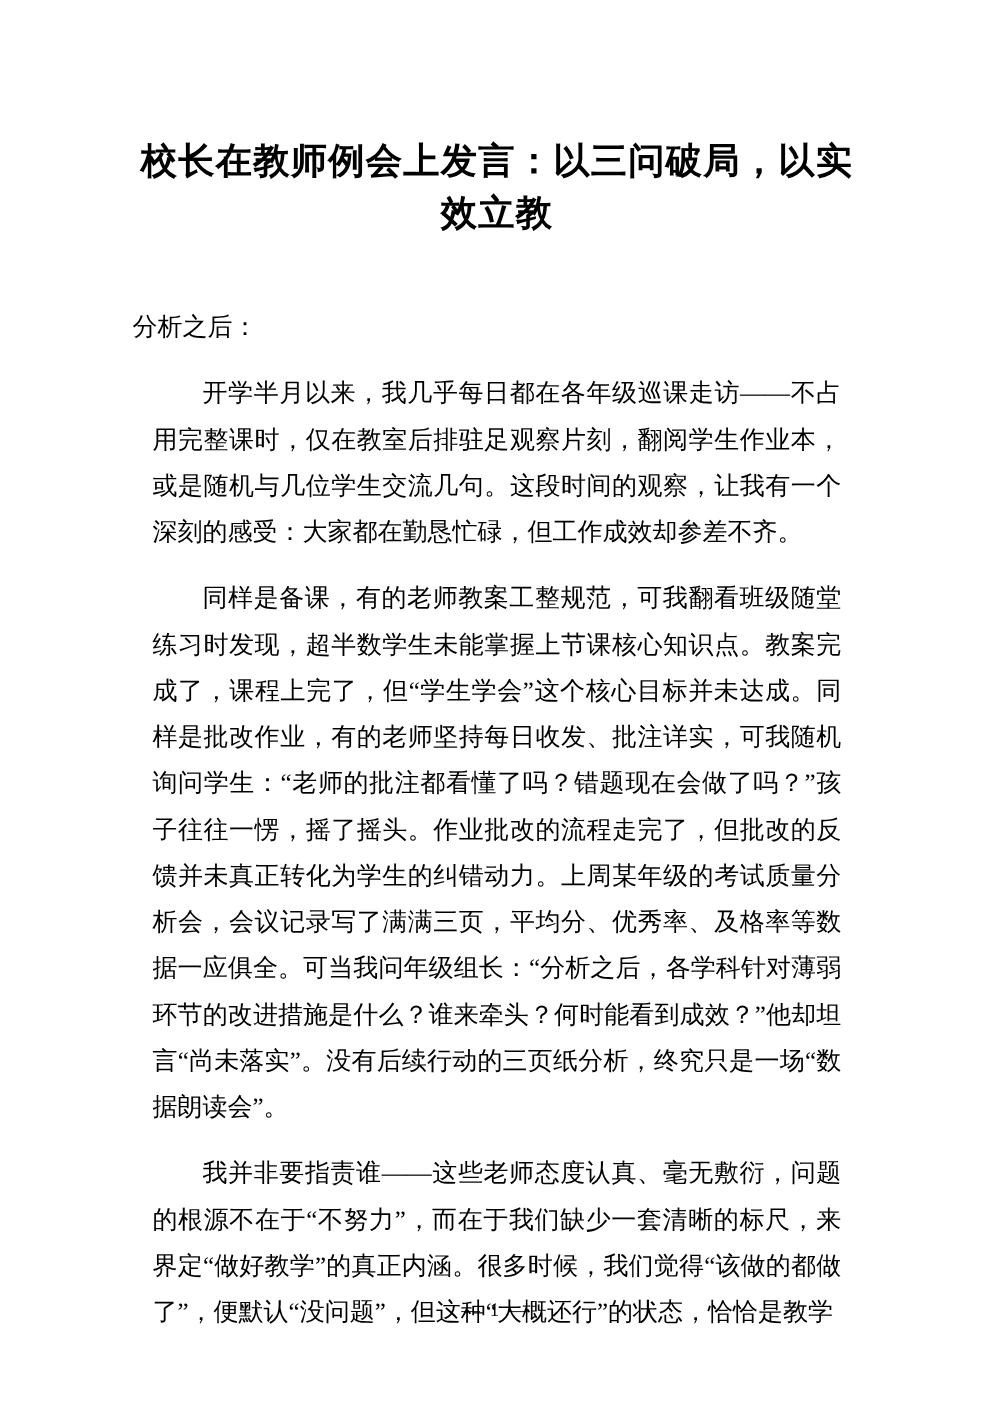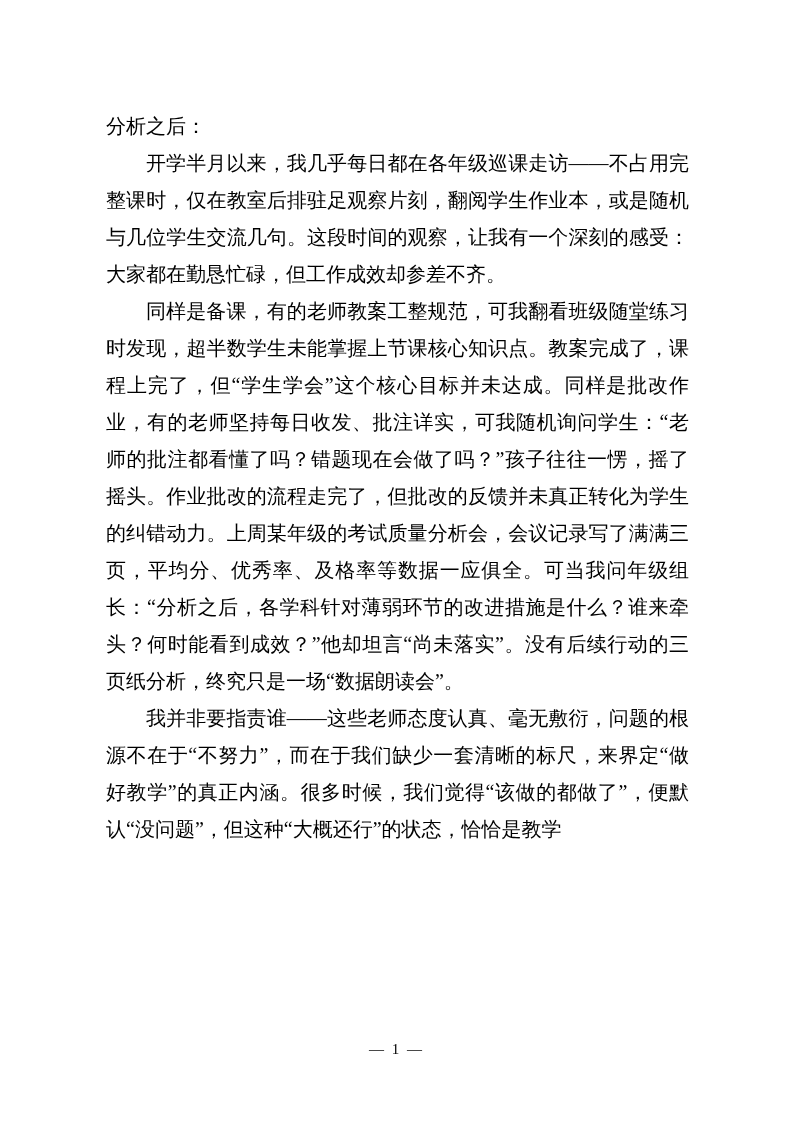--- a/index.html
+++ b/index.html
@@ -62,6 +62,7 @@
 
 <div class="page">
 
+  <h1 class="doc-title">校长在教师例会上发言：以三问破局，以实效立教</h1>
 
   <p class="salutation">分析之后：</p>
 

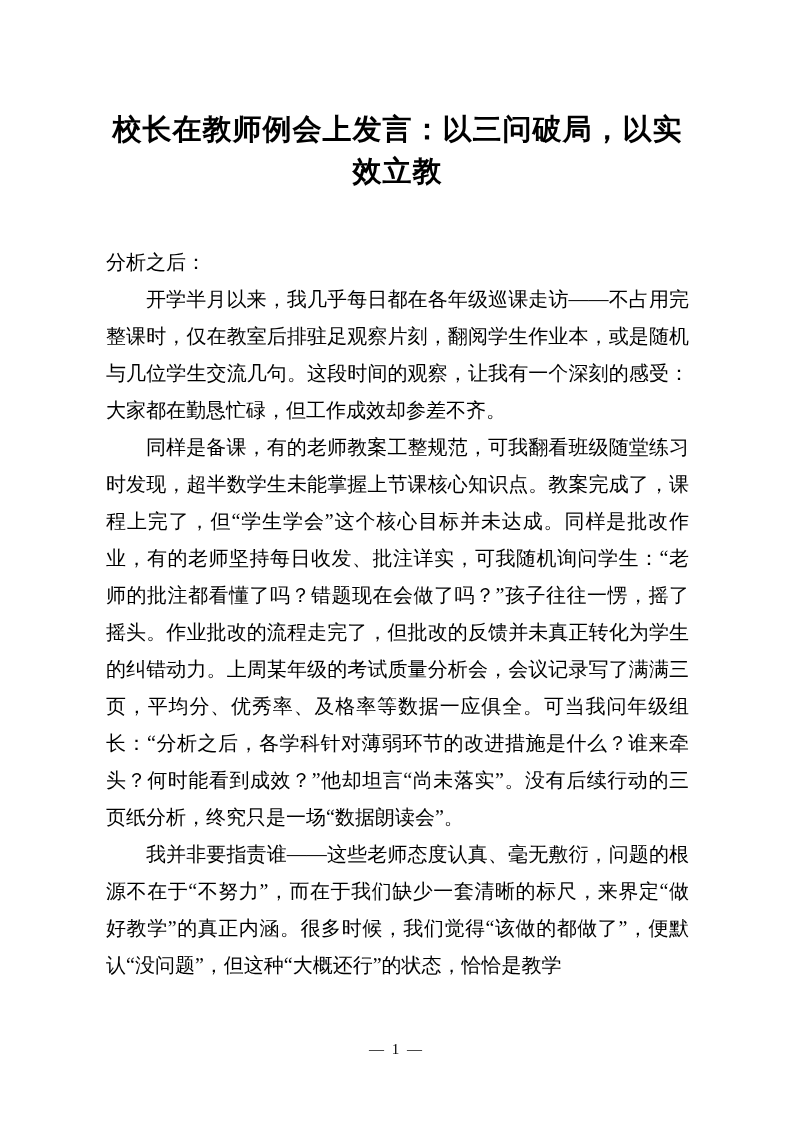--- a/index.html
+++ b/index.html
@@ -40,7 +40,7 @@
   .para {
     font-size: 20px;
     line-height: 37px;
-    margin: 0;
+    margin: 16px;
     text-indent: 2em;
     text-align: justify;
     text-justify: inter-ideograph;

